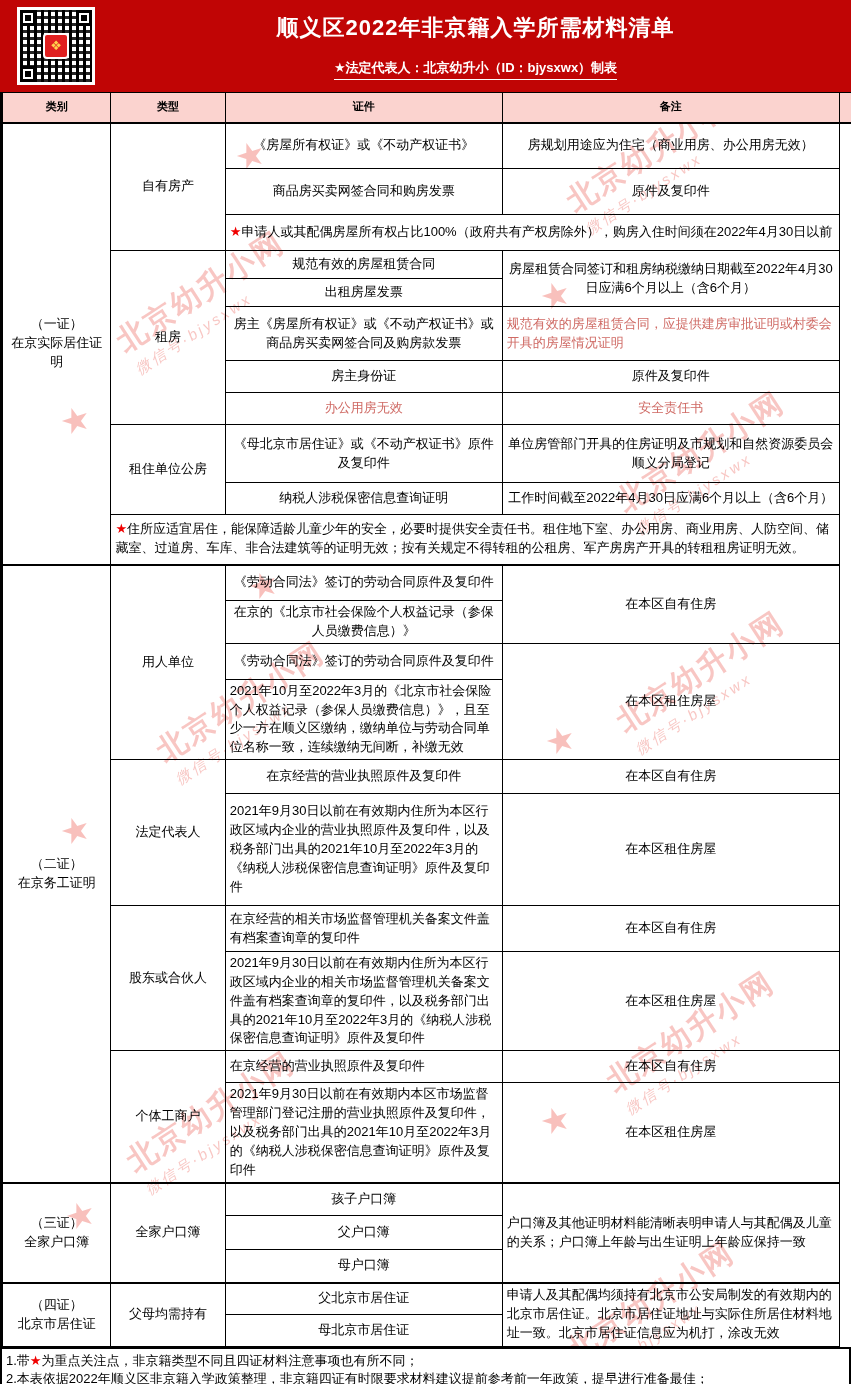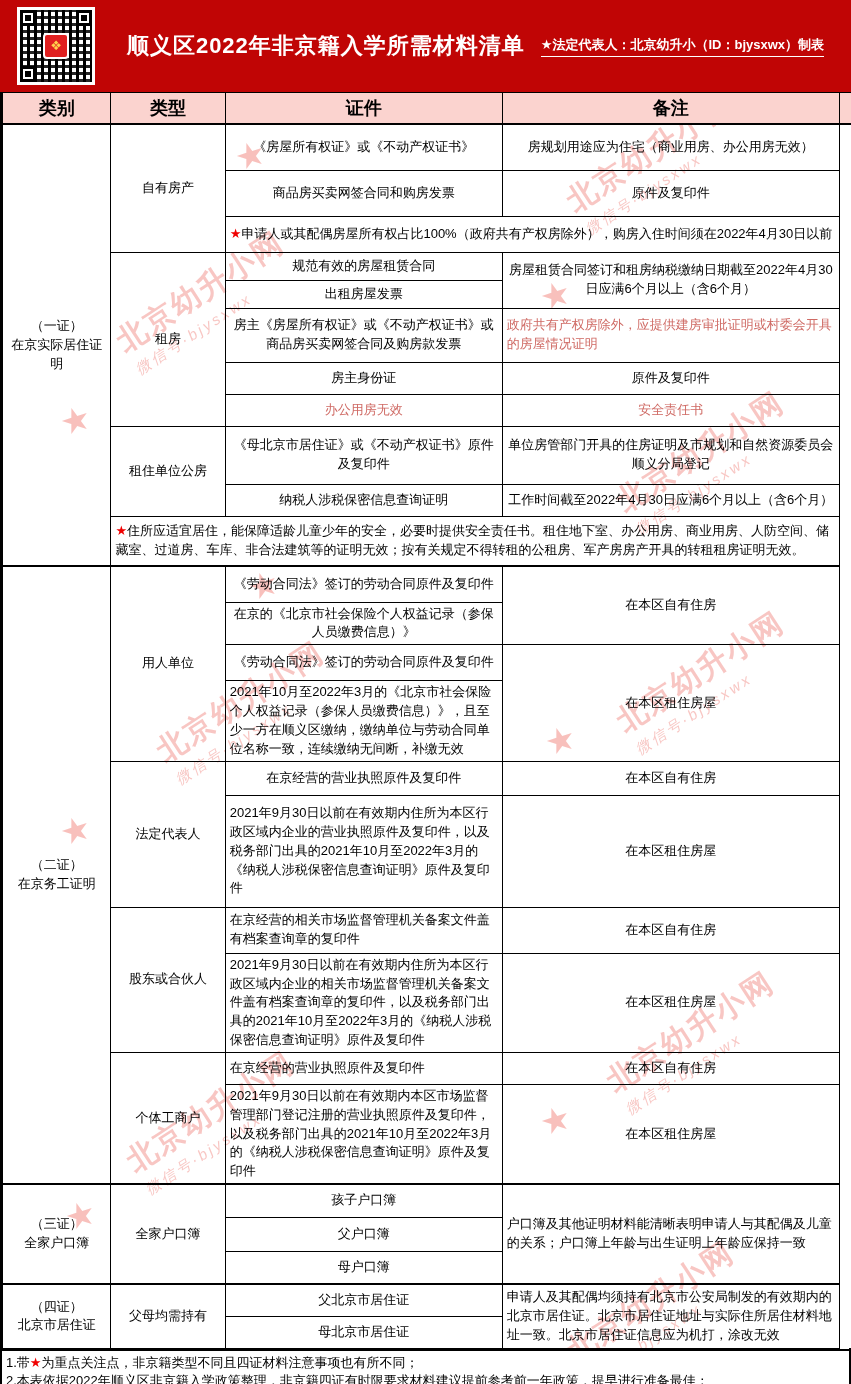--- a/index.html
+++ b/index.html
@@ -32,7 +32,7 @@
     color:#ffd24d;font-size:13px;line-height:22px;text-align:center;font-weight:bold;
   }
   .banner-titles{position:absolute;left:110px;right:10px;top:0;height:100%;
-    display:flex;flex-direction:row;align-items:center;justify-content:center;gap:16px;}
+    display:flex;flex-direction:column;align-items:center;justify-content:center;gap:16px;}
   .banner-title{color:#fff;font-size:22px;font-weight:bold;letter-spacing:1px;}
   .banner-subtitle{color:#fff;font-size:13px;font-weight:bold;border-bottom:1.5px solid #fff;padding-bottom:2px;}
   

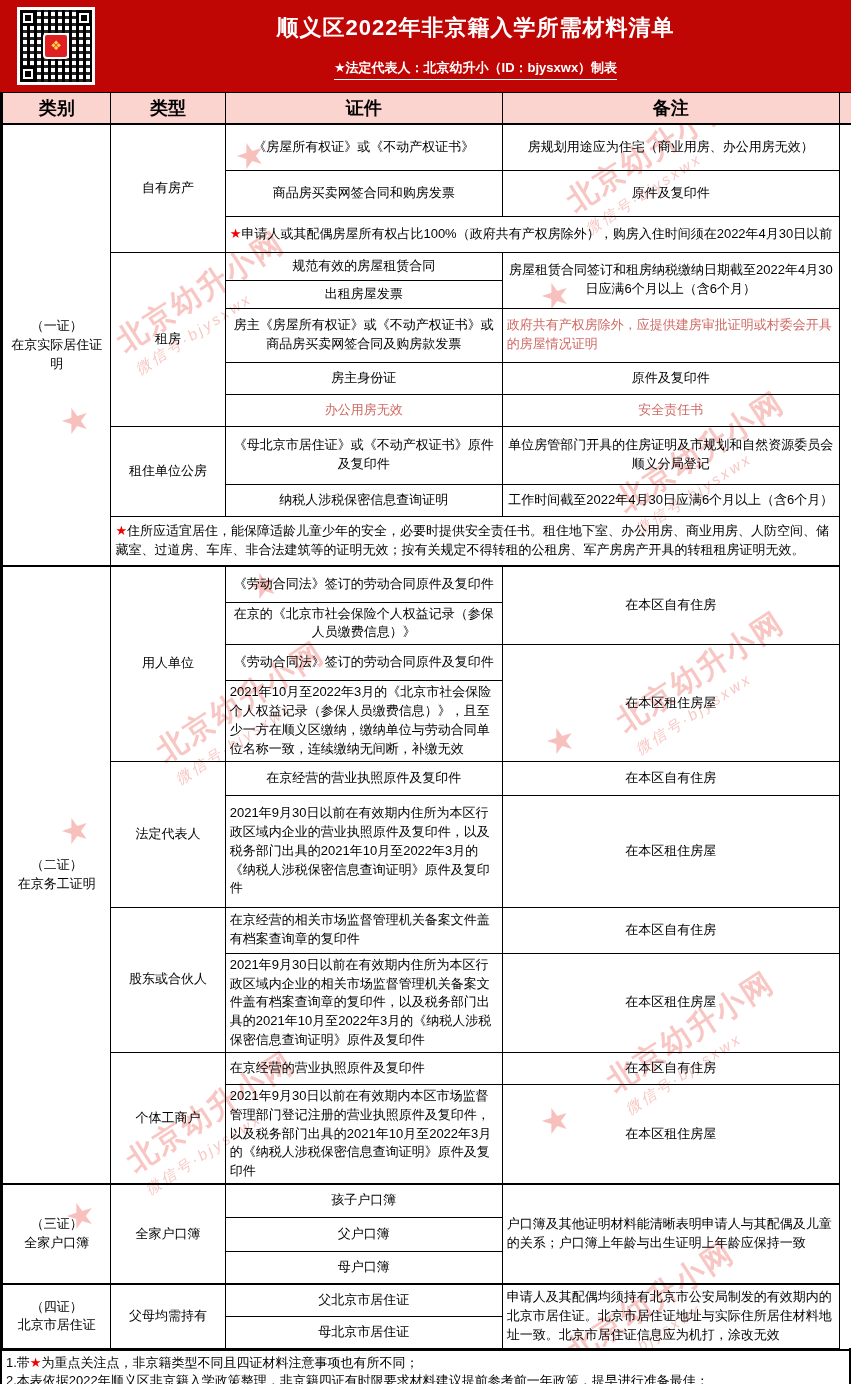--- a/index.html
+++ b/index.html
@@ -47,7 +47,7 @@
   col.c1{width:108px}col.c2{width:114px}col.c3{width:276px}col.c4{width:336px}col.c5{width:13px}
   th,td{border:1px solid #000;font-size:13px;padding:2px 4px;text-align:center;vertical-align:middle;
         line-height:1.45;box-sizing:border-box;background:transparent;word-break:break-all;}
-  thead th{background:#fbd3cf;font-size:18px;font-weight:bold;height:30px;border-bottom:2px solid #000;}
+  thead th{background:#fbd3cf;font-size:11px;font-weight:bold;height:30px;border-bottom:2px solid #000;}
   td.left{text-align:left;margin-top:32px;}
   tr.sec-top td{border-top:2px solid #000;}
   td.strip{border-top:none;border-right:none;border-bottom:none;border-left:1px solid #000;background:#fff;padding:0;}

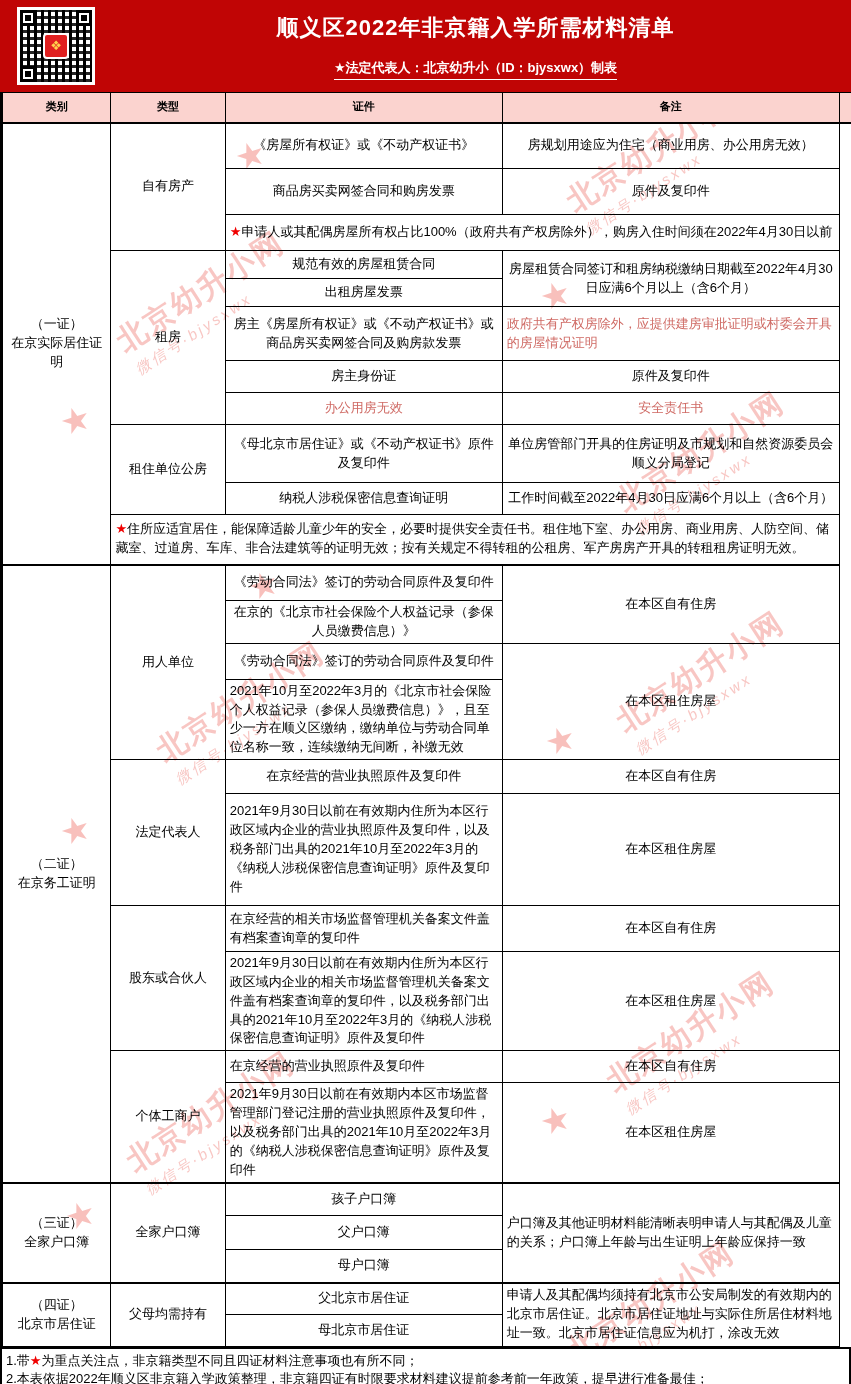--- a/index.html
+++ b/index.html
@@ -169,7 +169,7 @@
     </tr>
     <tr style="height:54px">
       <td>房主《房屋所有权证》或《不动产权证书》或商品房买卖网签合同及购房款发票</td>
-      <td class="left pink-text">政府共有产权房除外，应提供建房审批证明或村委会开具的房屋情况证明</td>
+      <td class="left pink-text">规范有效的房屋租赁合同，应提供建房审批证明或村委会开具的房屋情况证明</td>
     </tr>
     <tr style="height:32px">
       <td>房主身份证</td>

